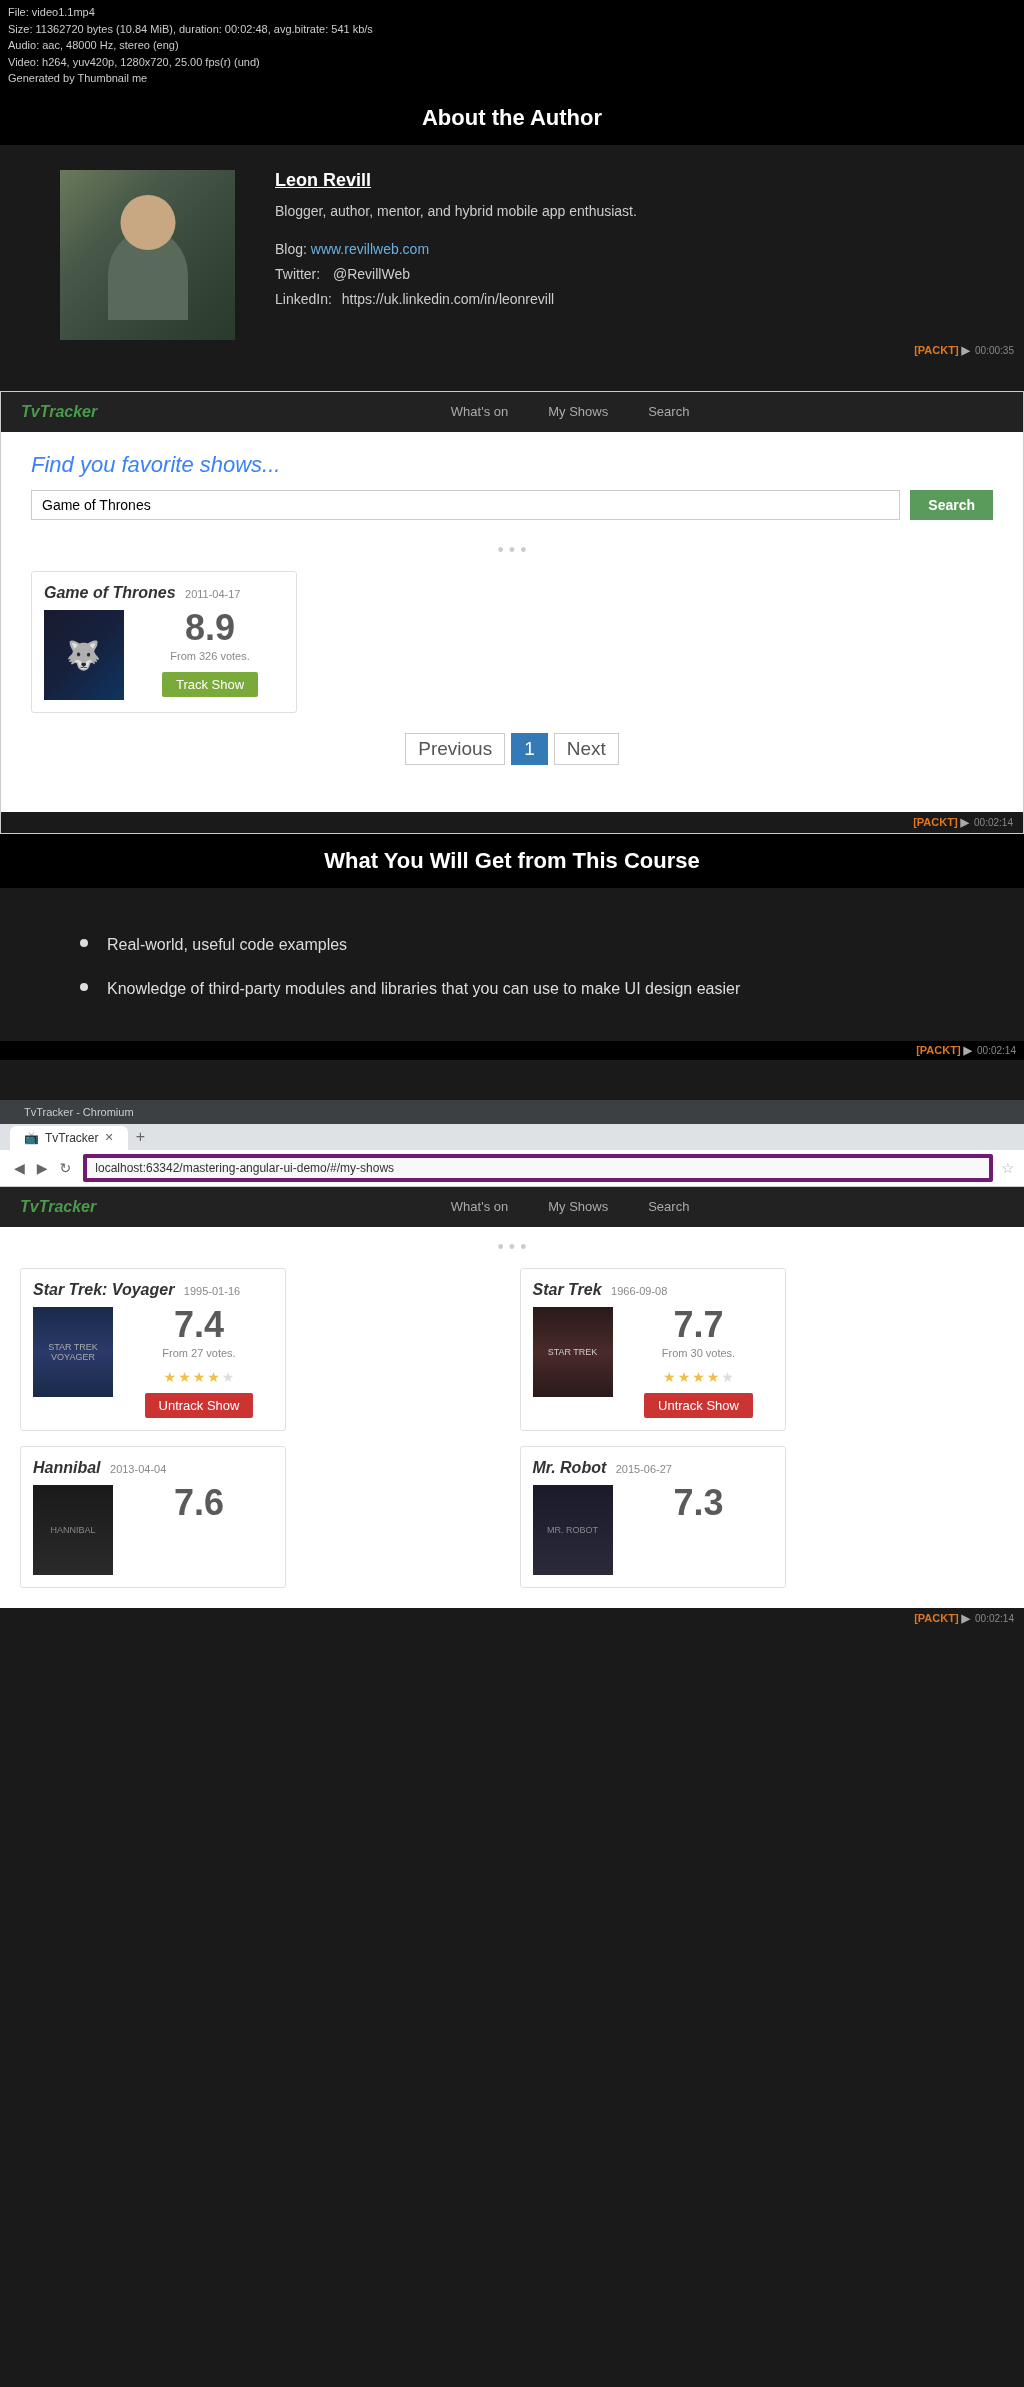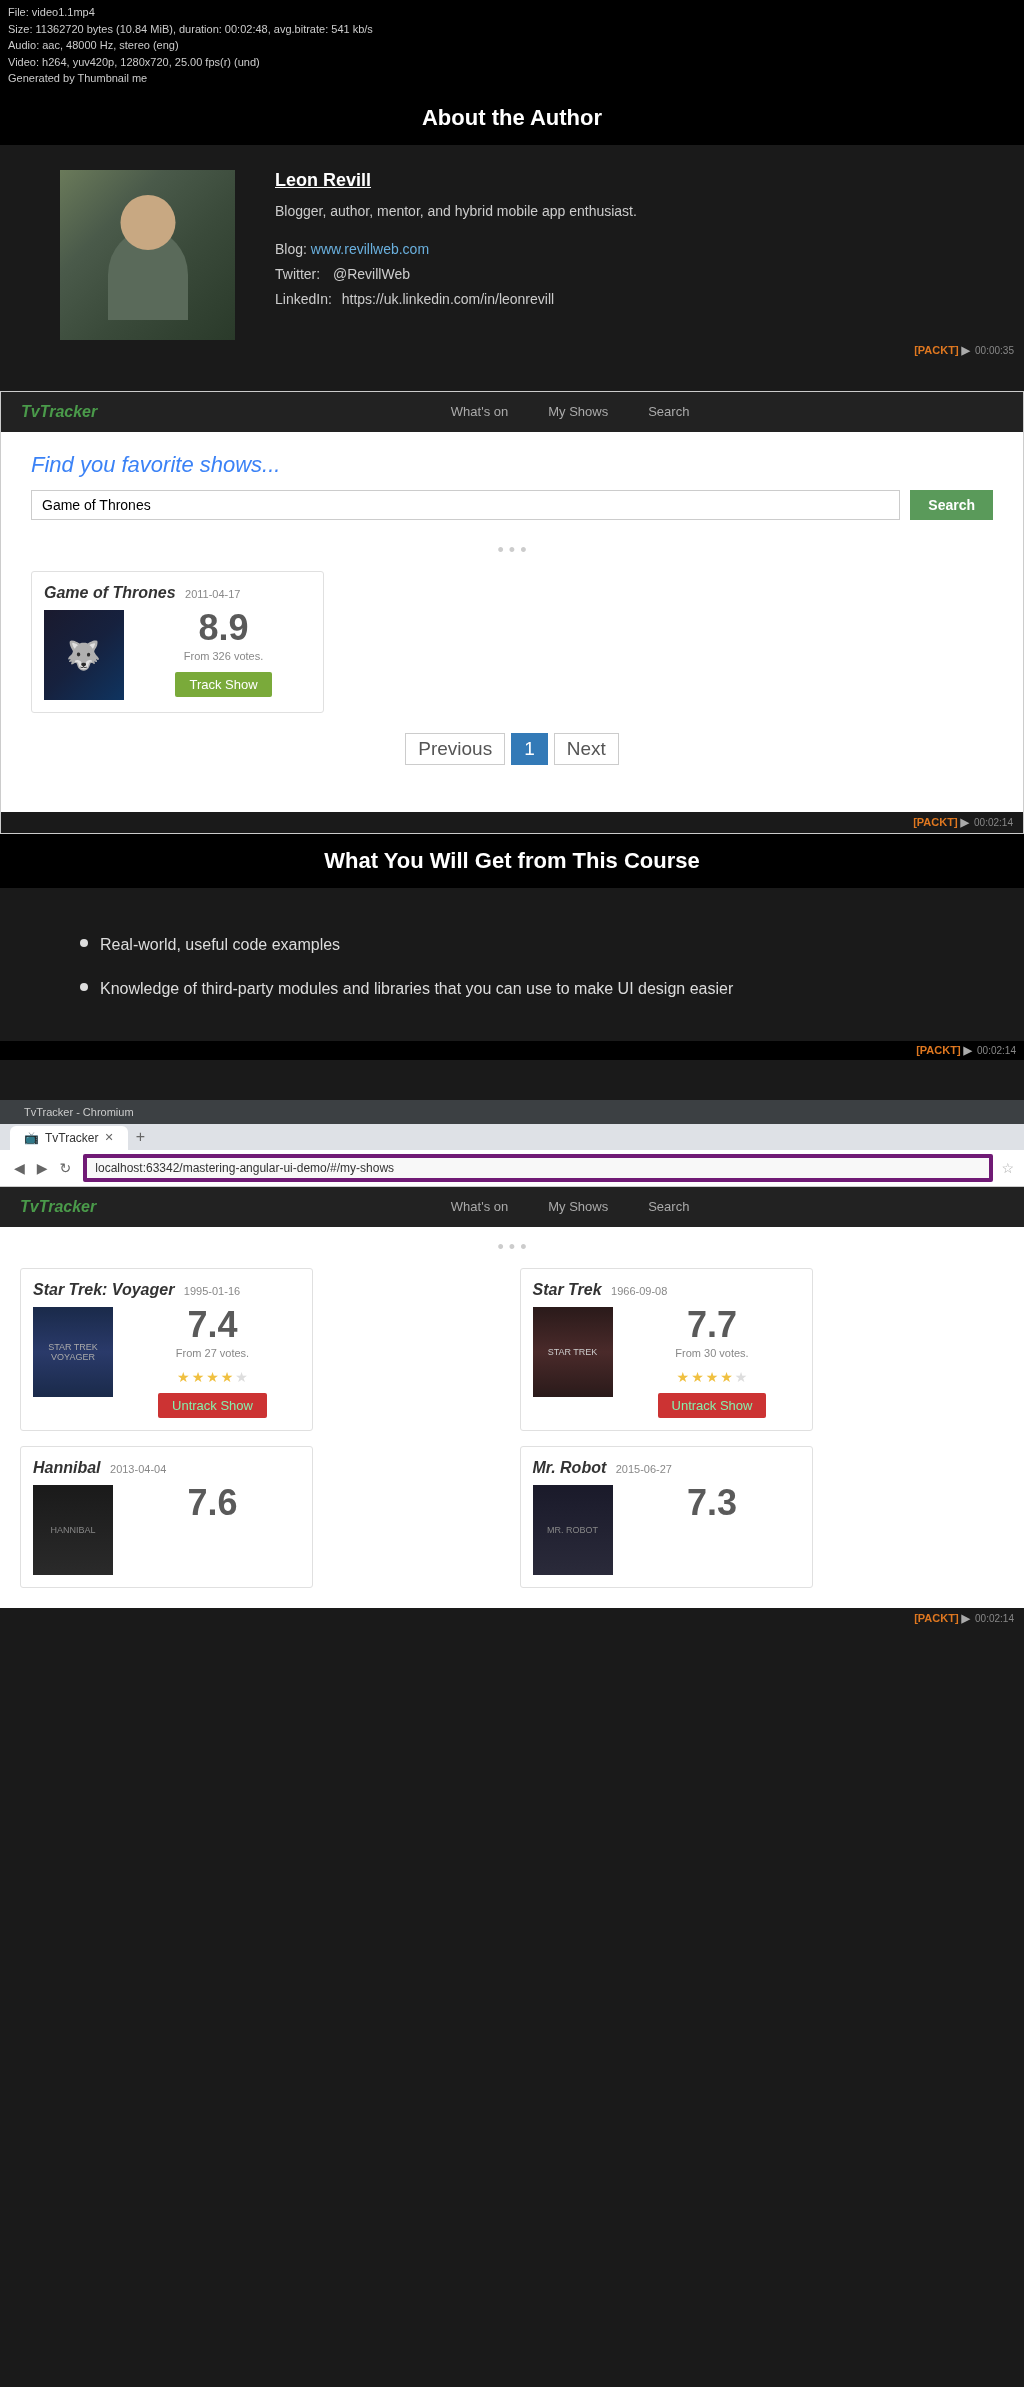--- a/index.html
+++ b/index.html
@@ -181,7 +181,7 @@
       border: 1px solid #e0e0e0;
       border-radius: 3px;
       padding: 12px;
-      width: 293px;
+      width: 266px;
       display: flex;
       flex-direction: column;
       justify-content: center;

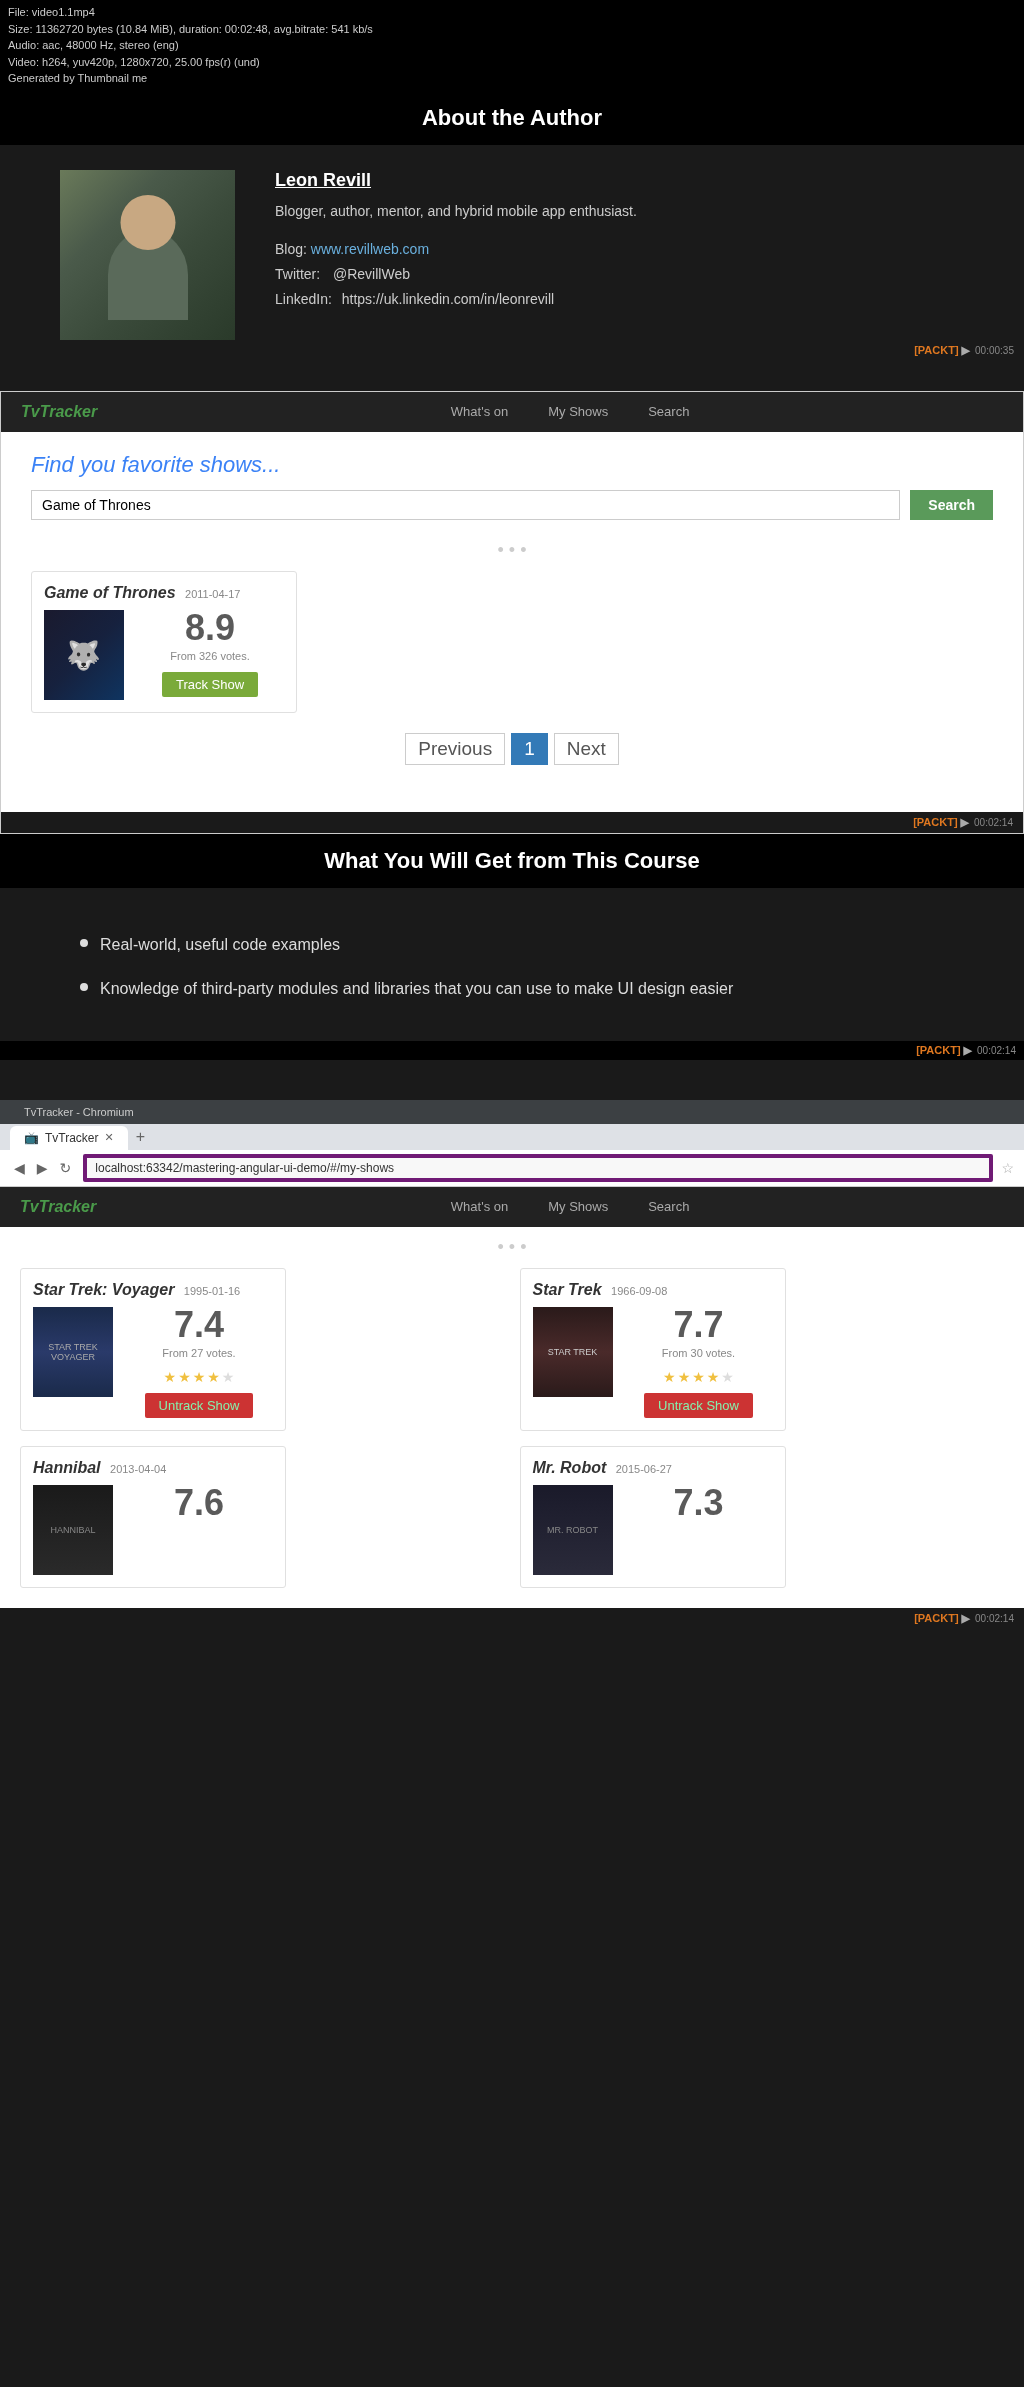--- a/index.html
+++ b/index.html
@@ -294,7 +294,7 @@
     .bullet-item {
       display: flex;
       align-items: flex-start;
-      gap: 12px;
+      gap: 19px;
       margin-bottom: 20px;
       font-size: 16px;
       line-height: 1.5;

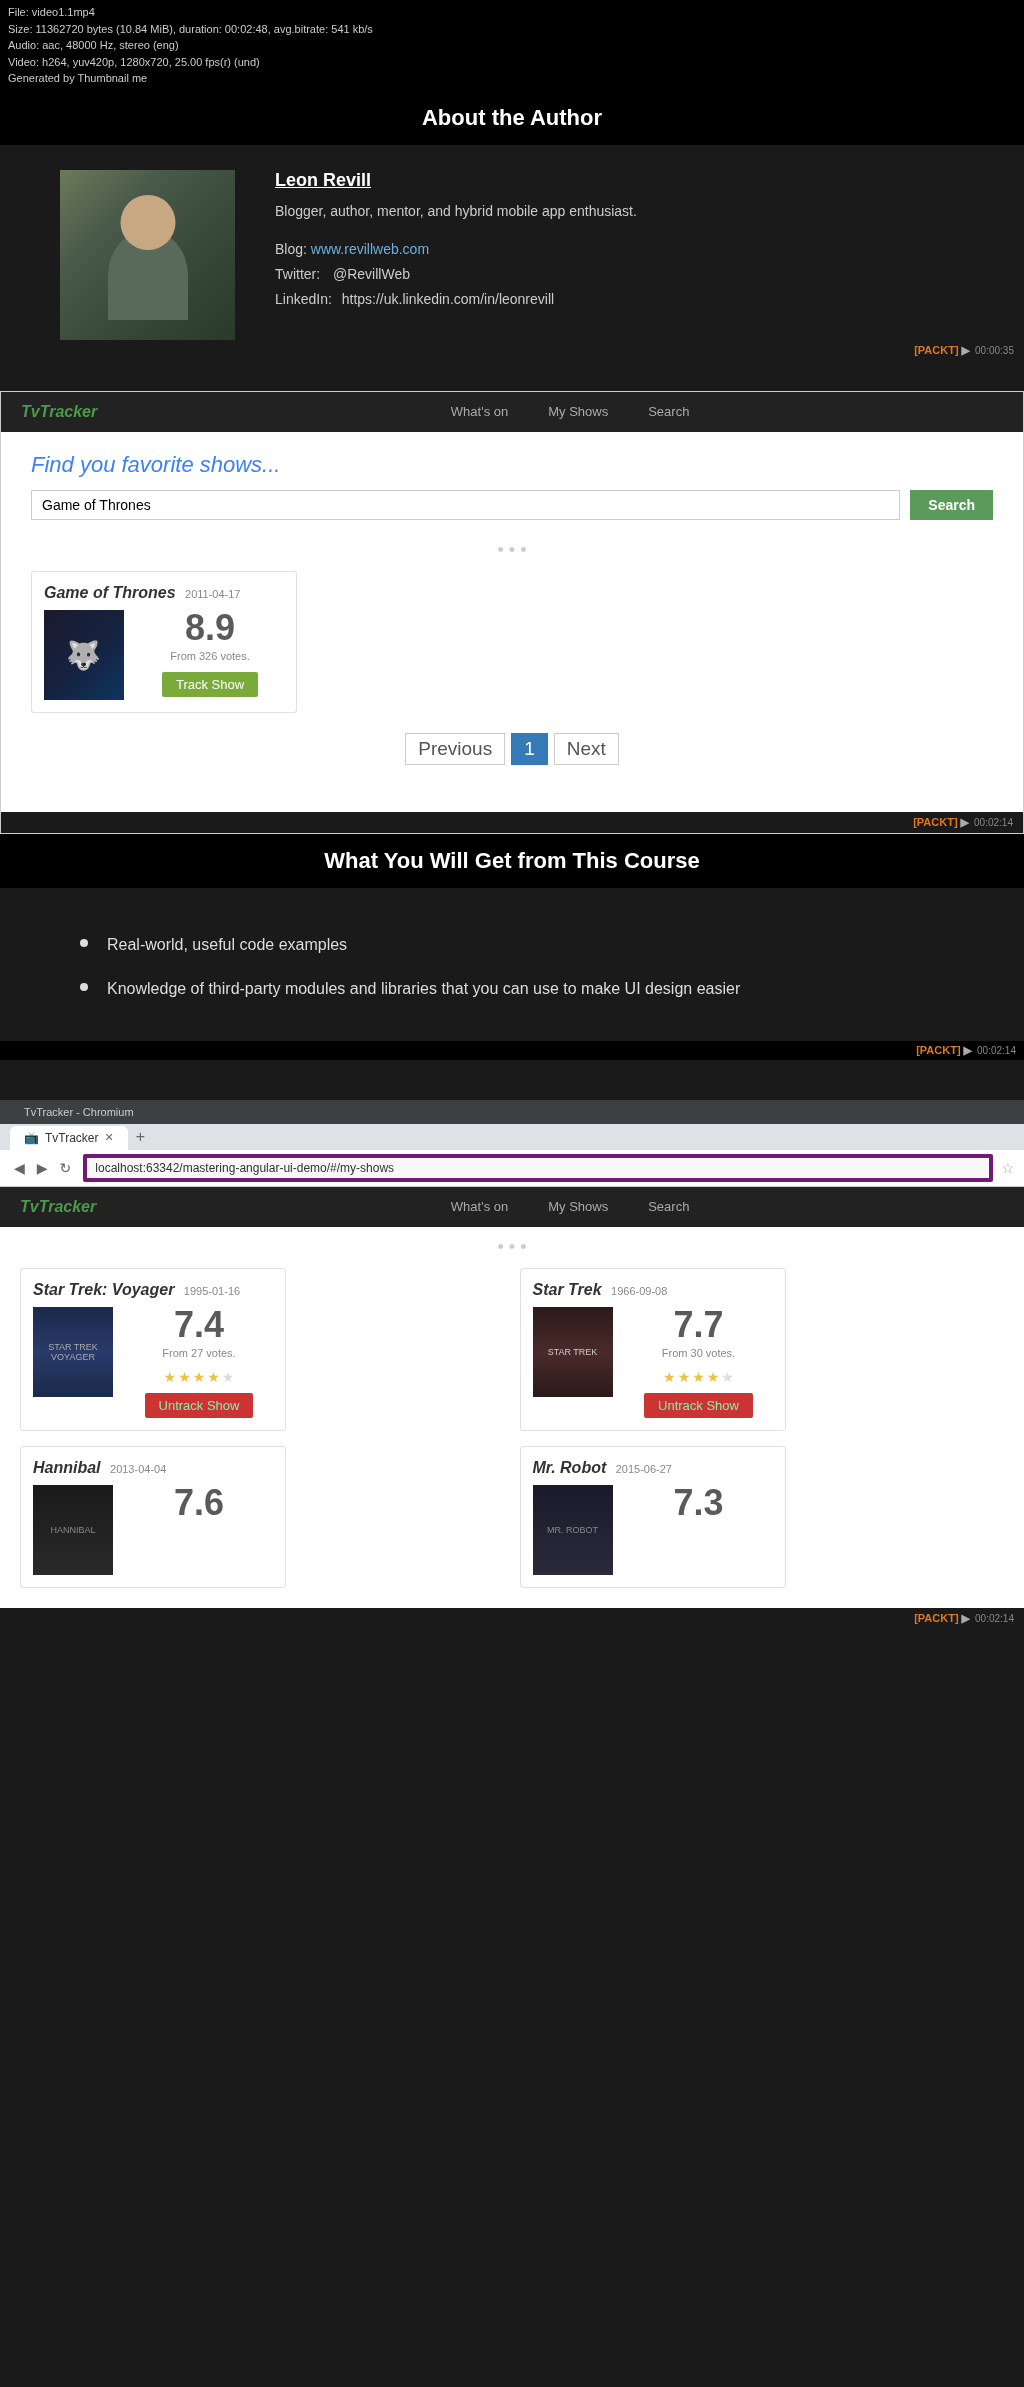--- a/index.html
+++ b/index.html
@@ -252,7 +252,7 @@
     }
     .untrack-btn {
       background: #cc3333;
-      color: #86efac;
+      color: #ffffff;
       border: none;
       padding: 5px 14px;
       font-size: 13px;

